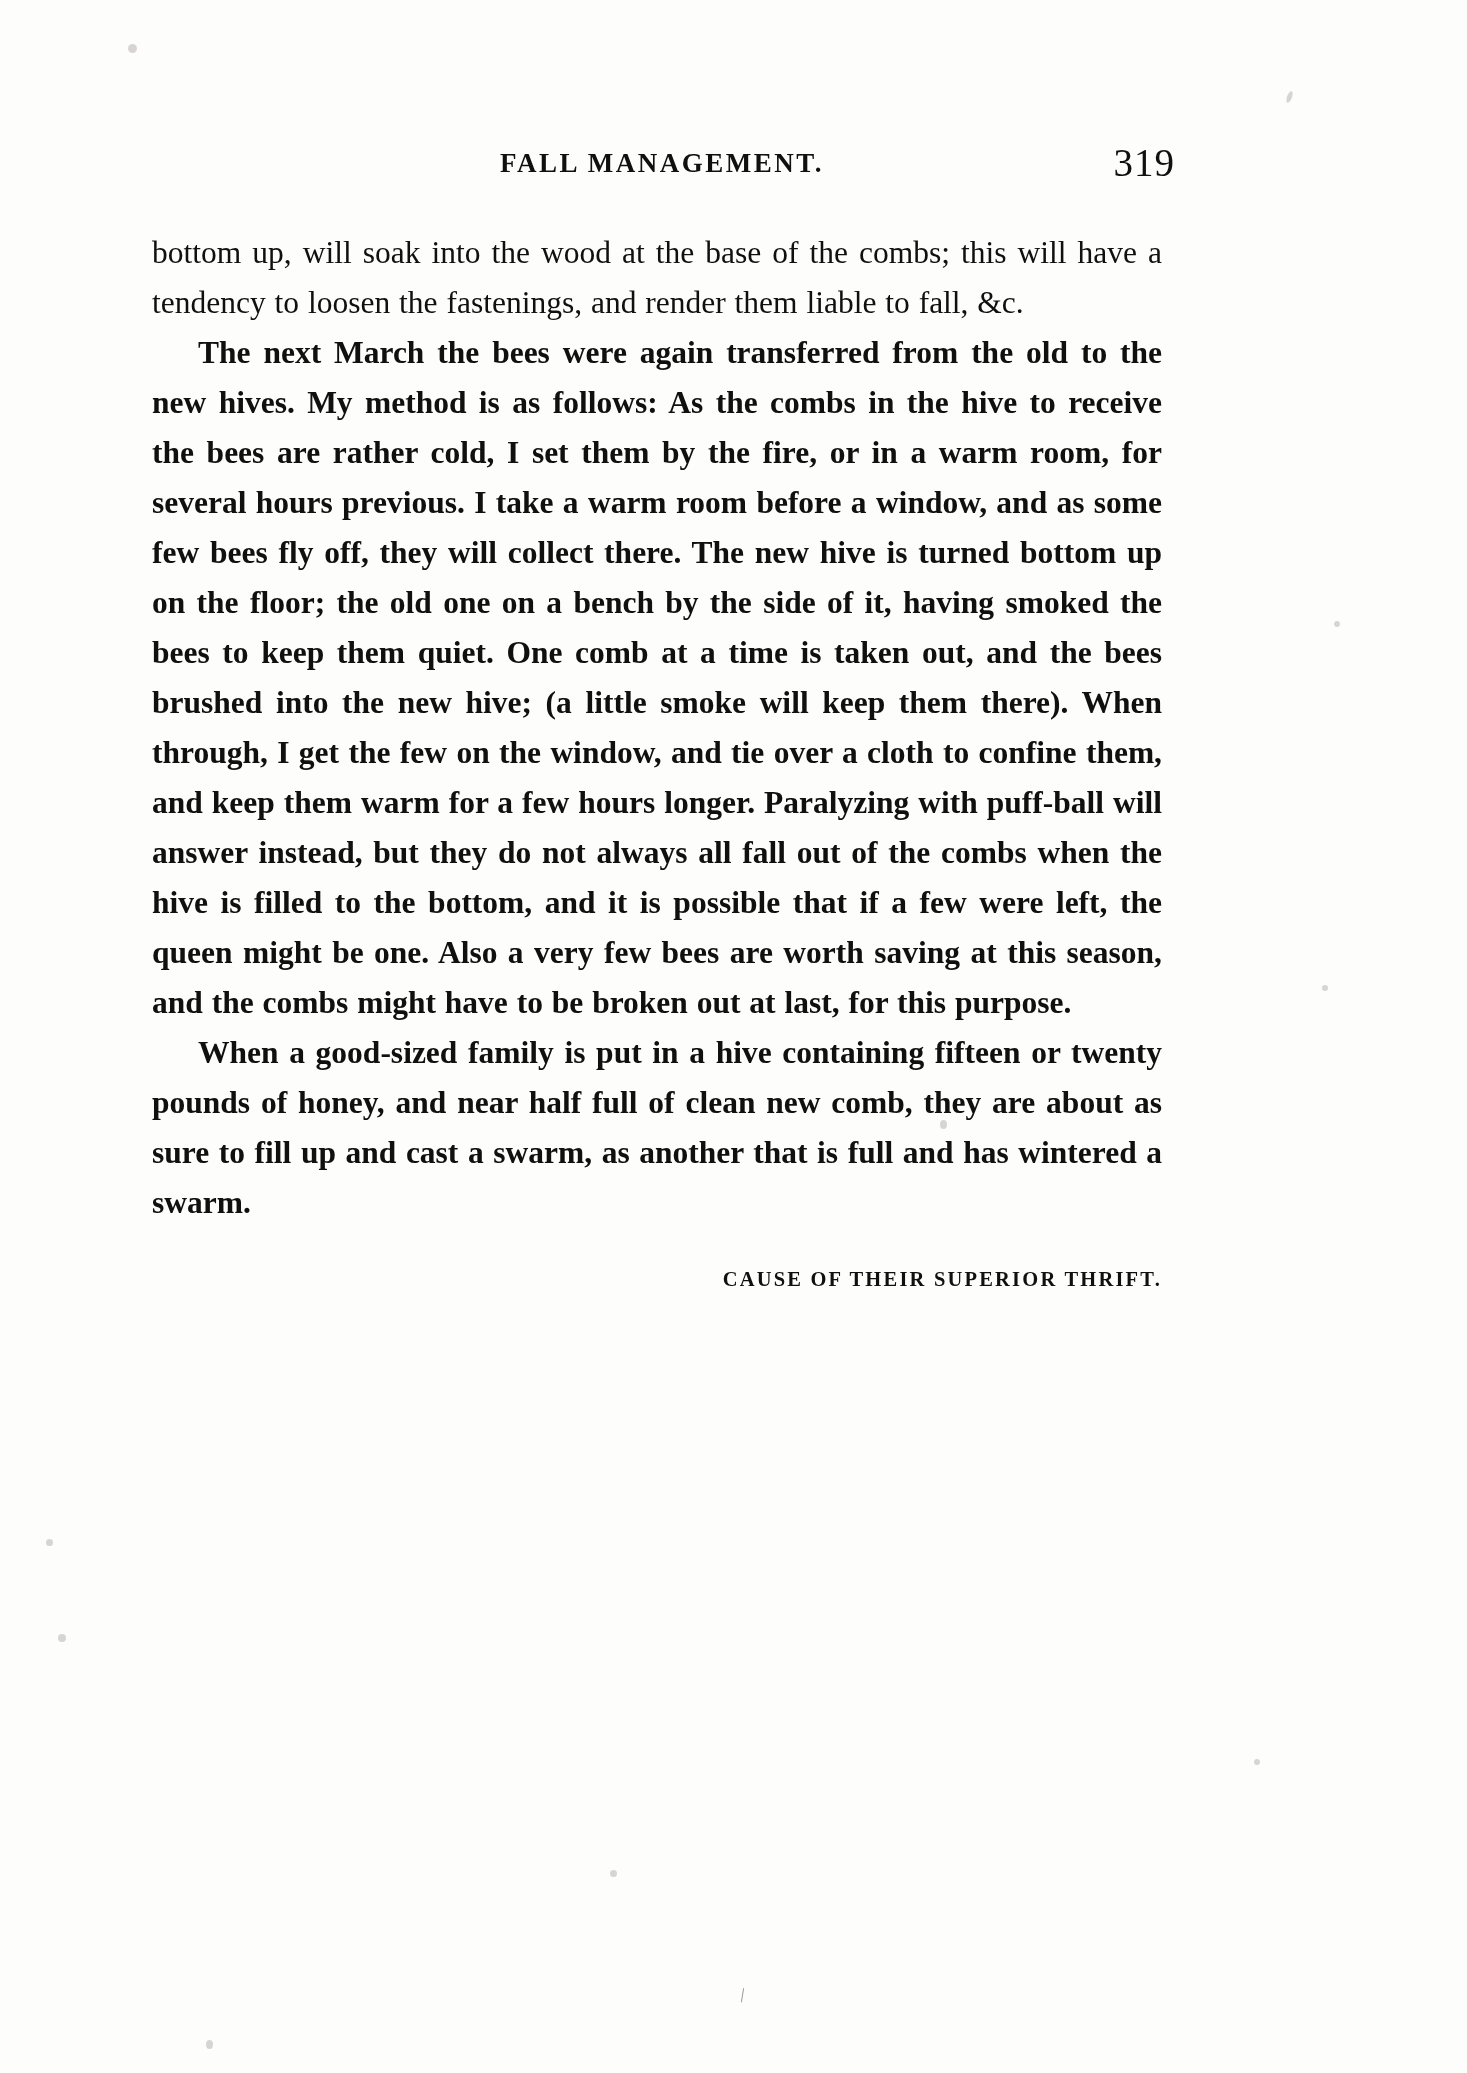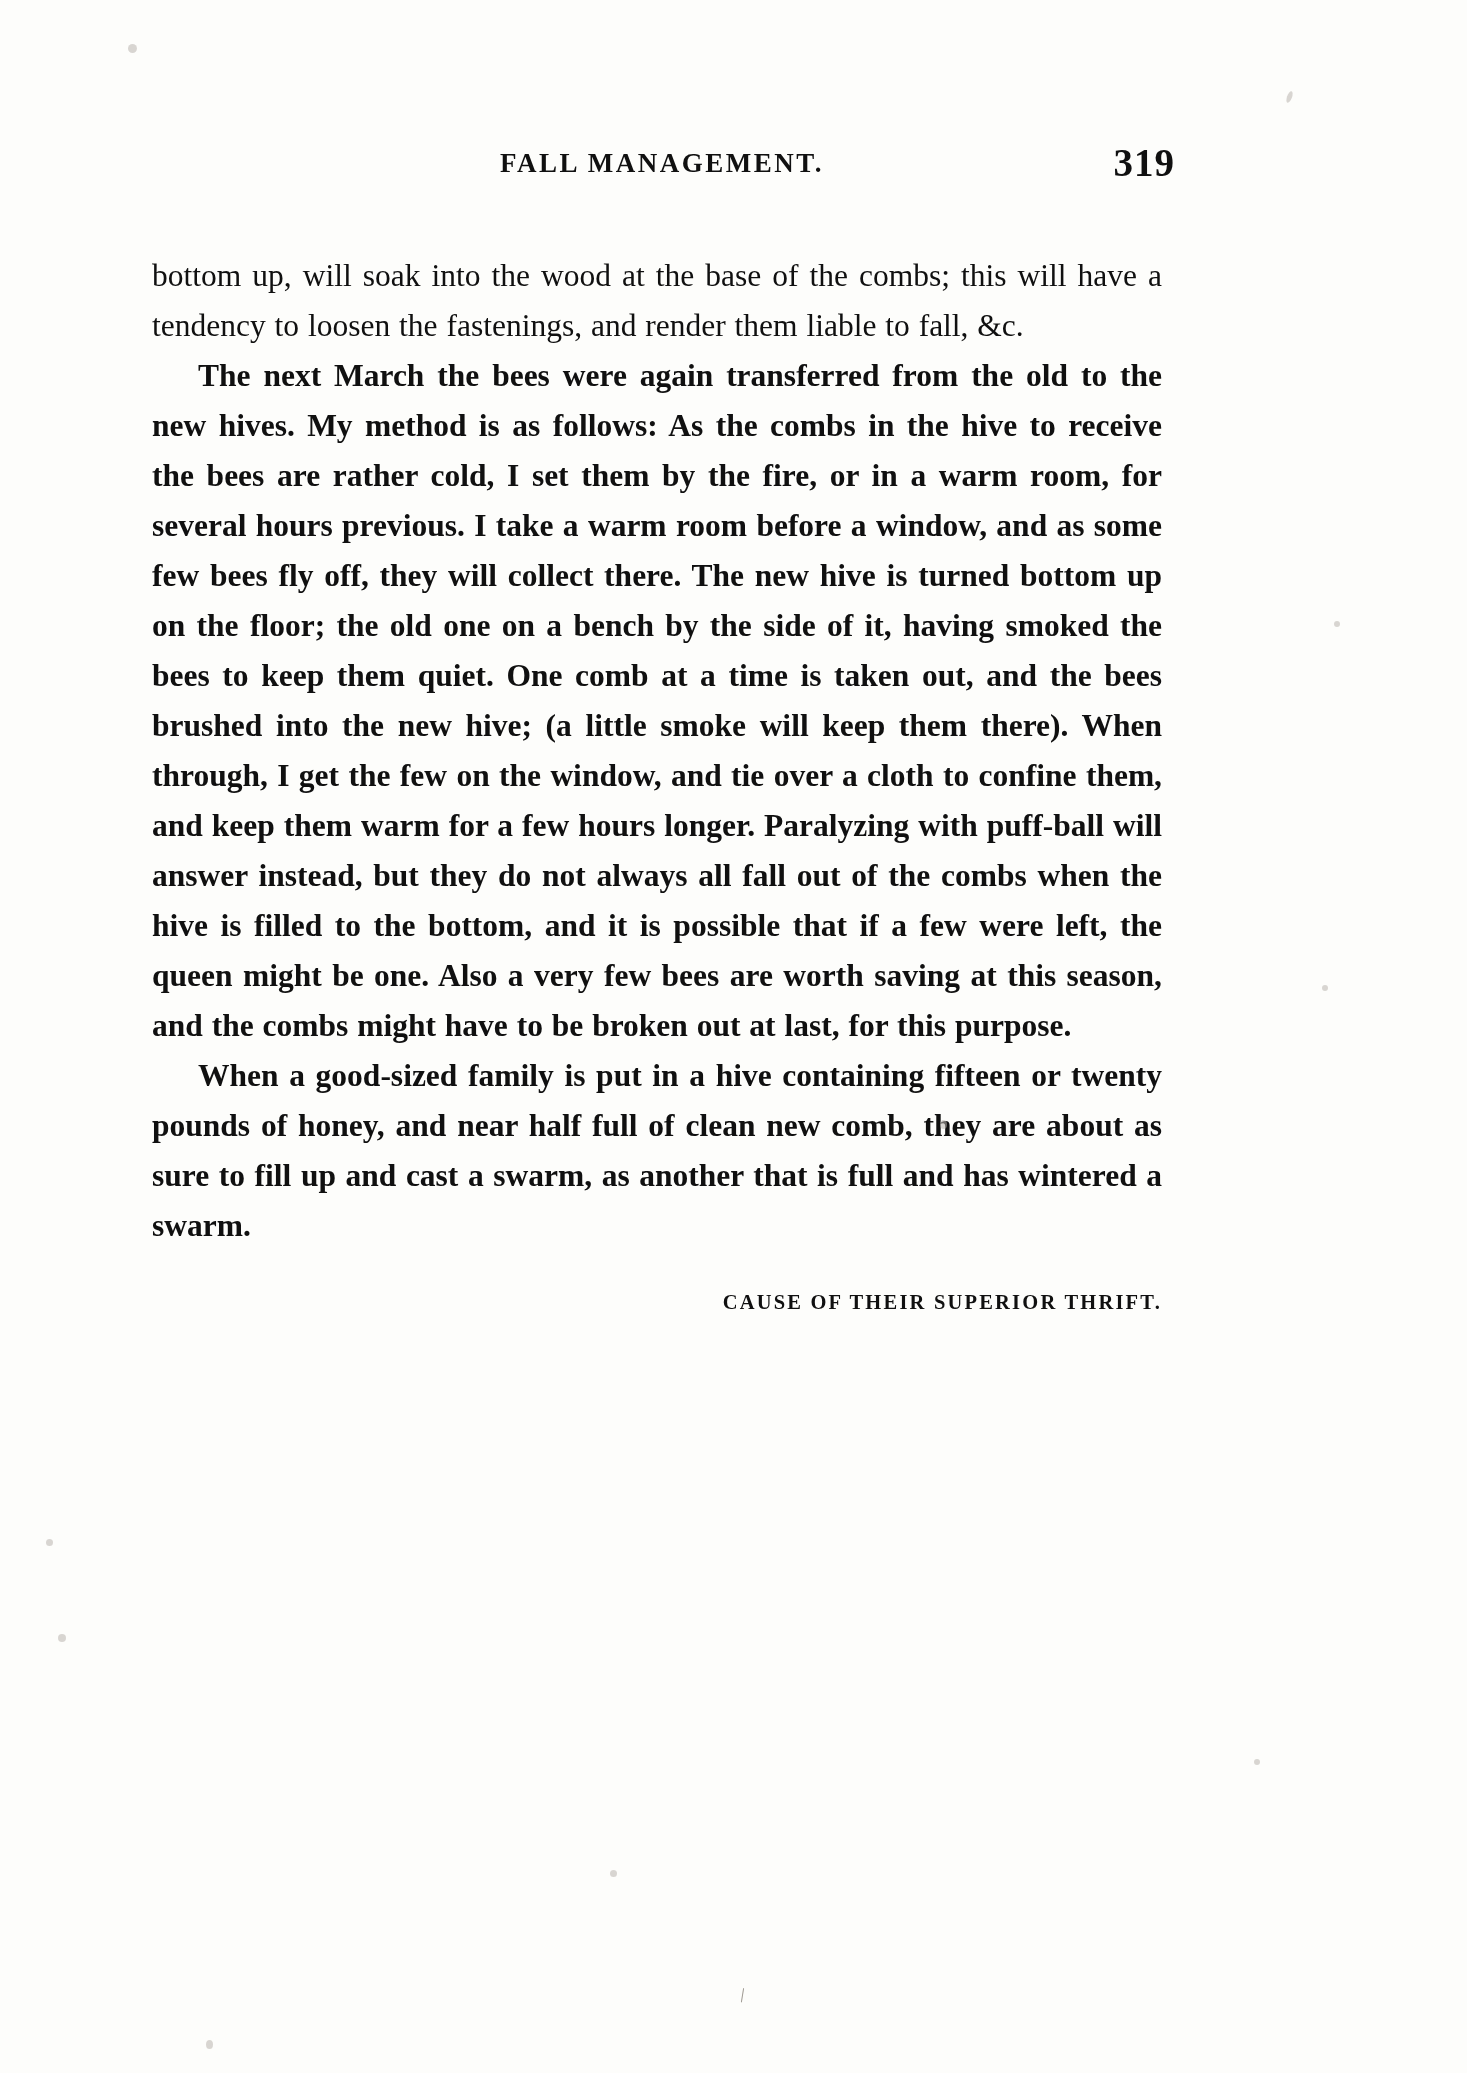--- a/index.html
+++ b/index.html
@@ -43,7 +43,7 @@
     right: 135px;
     top: -8px;
     font-size: 39px;
-    font-weight: bold;
+    font-weight: normal;
     letter-spacing: 1px;
   }
   .body-text {

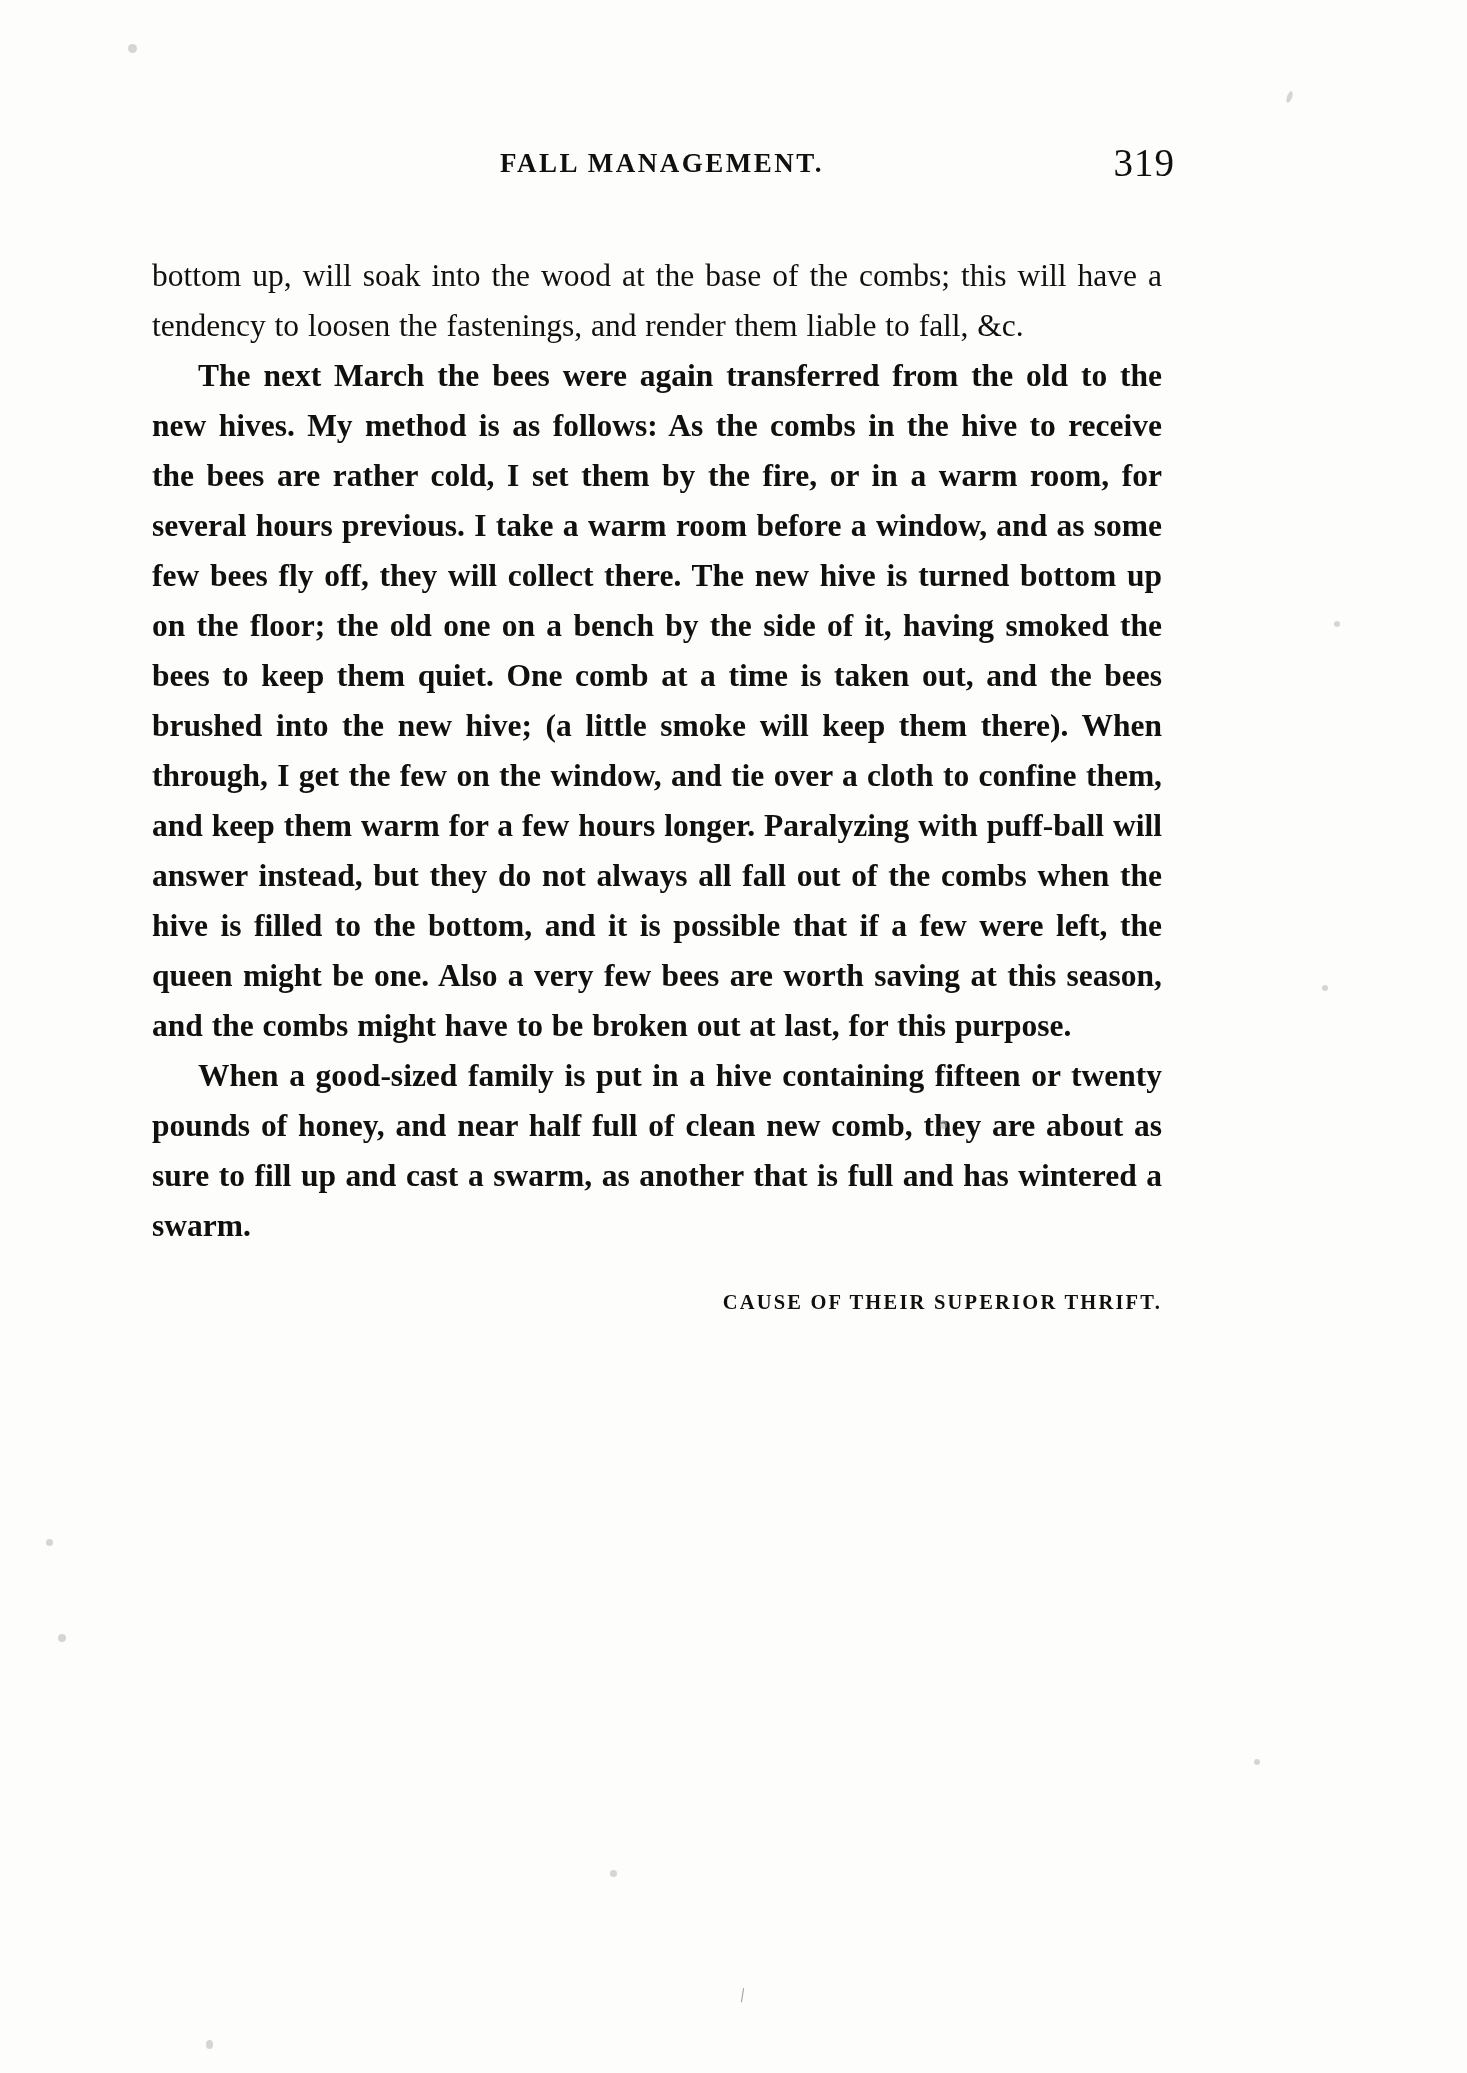--- a/index.html
+++ b/index.html
@@ -51,7 +51,6 @@
     top: 228px;
     left: 152px;
     width: 1010px;
-    margin-top: 23px;
   }
   .para {
     margin: 0 0 0 0;

